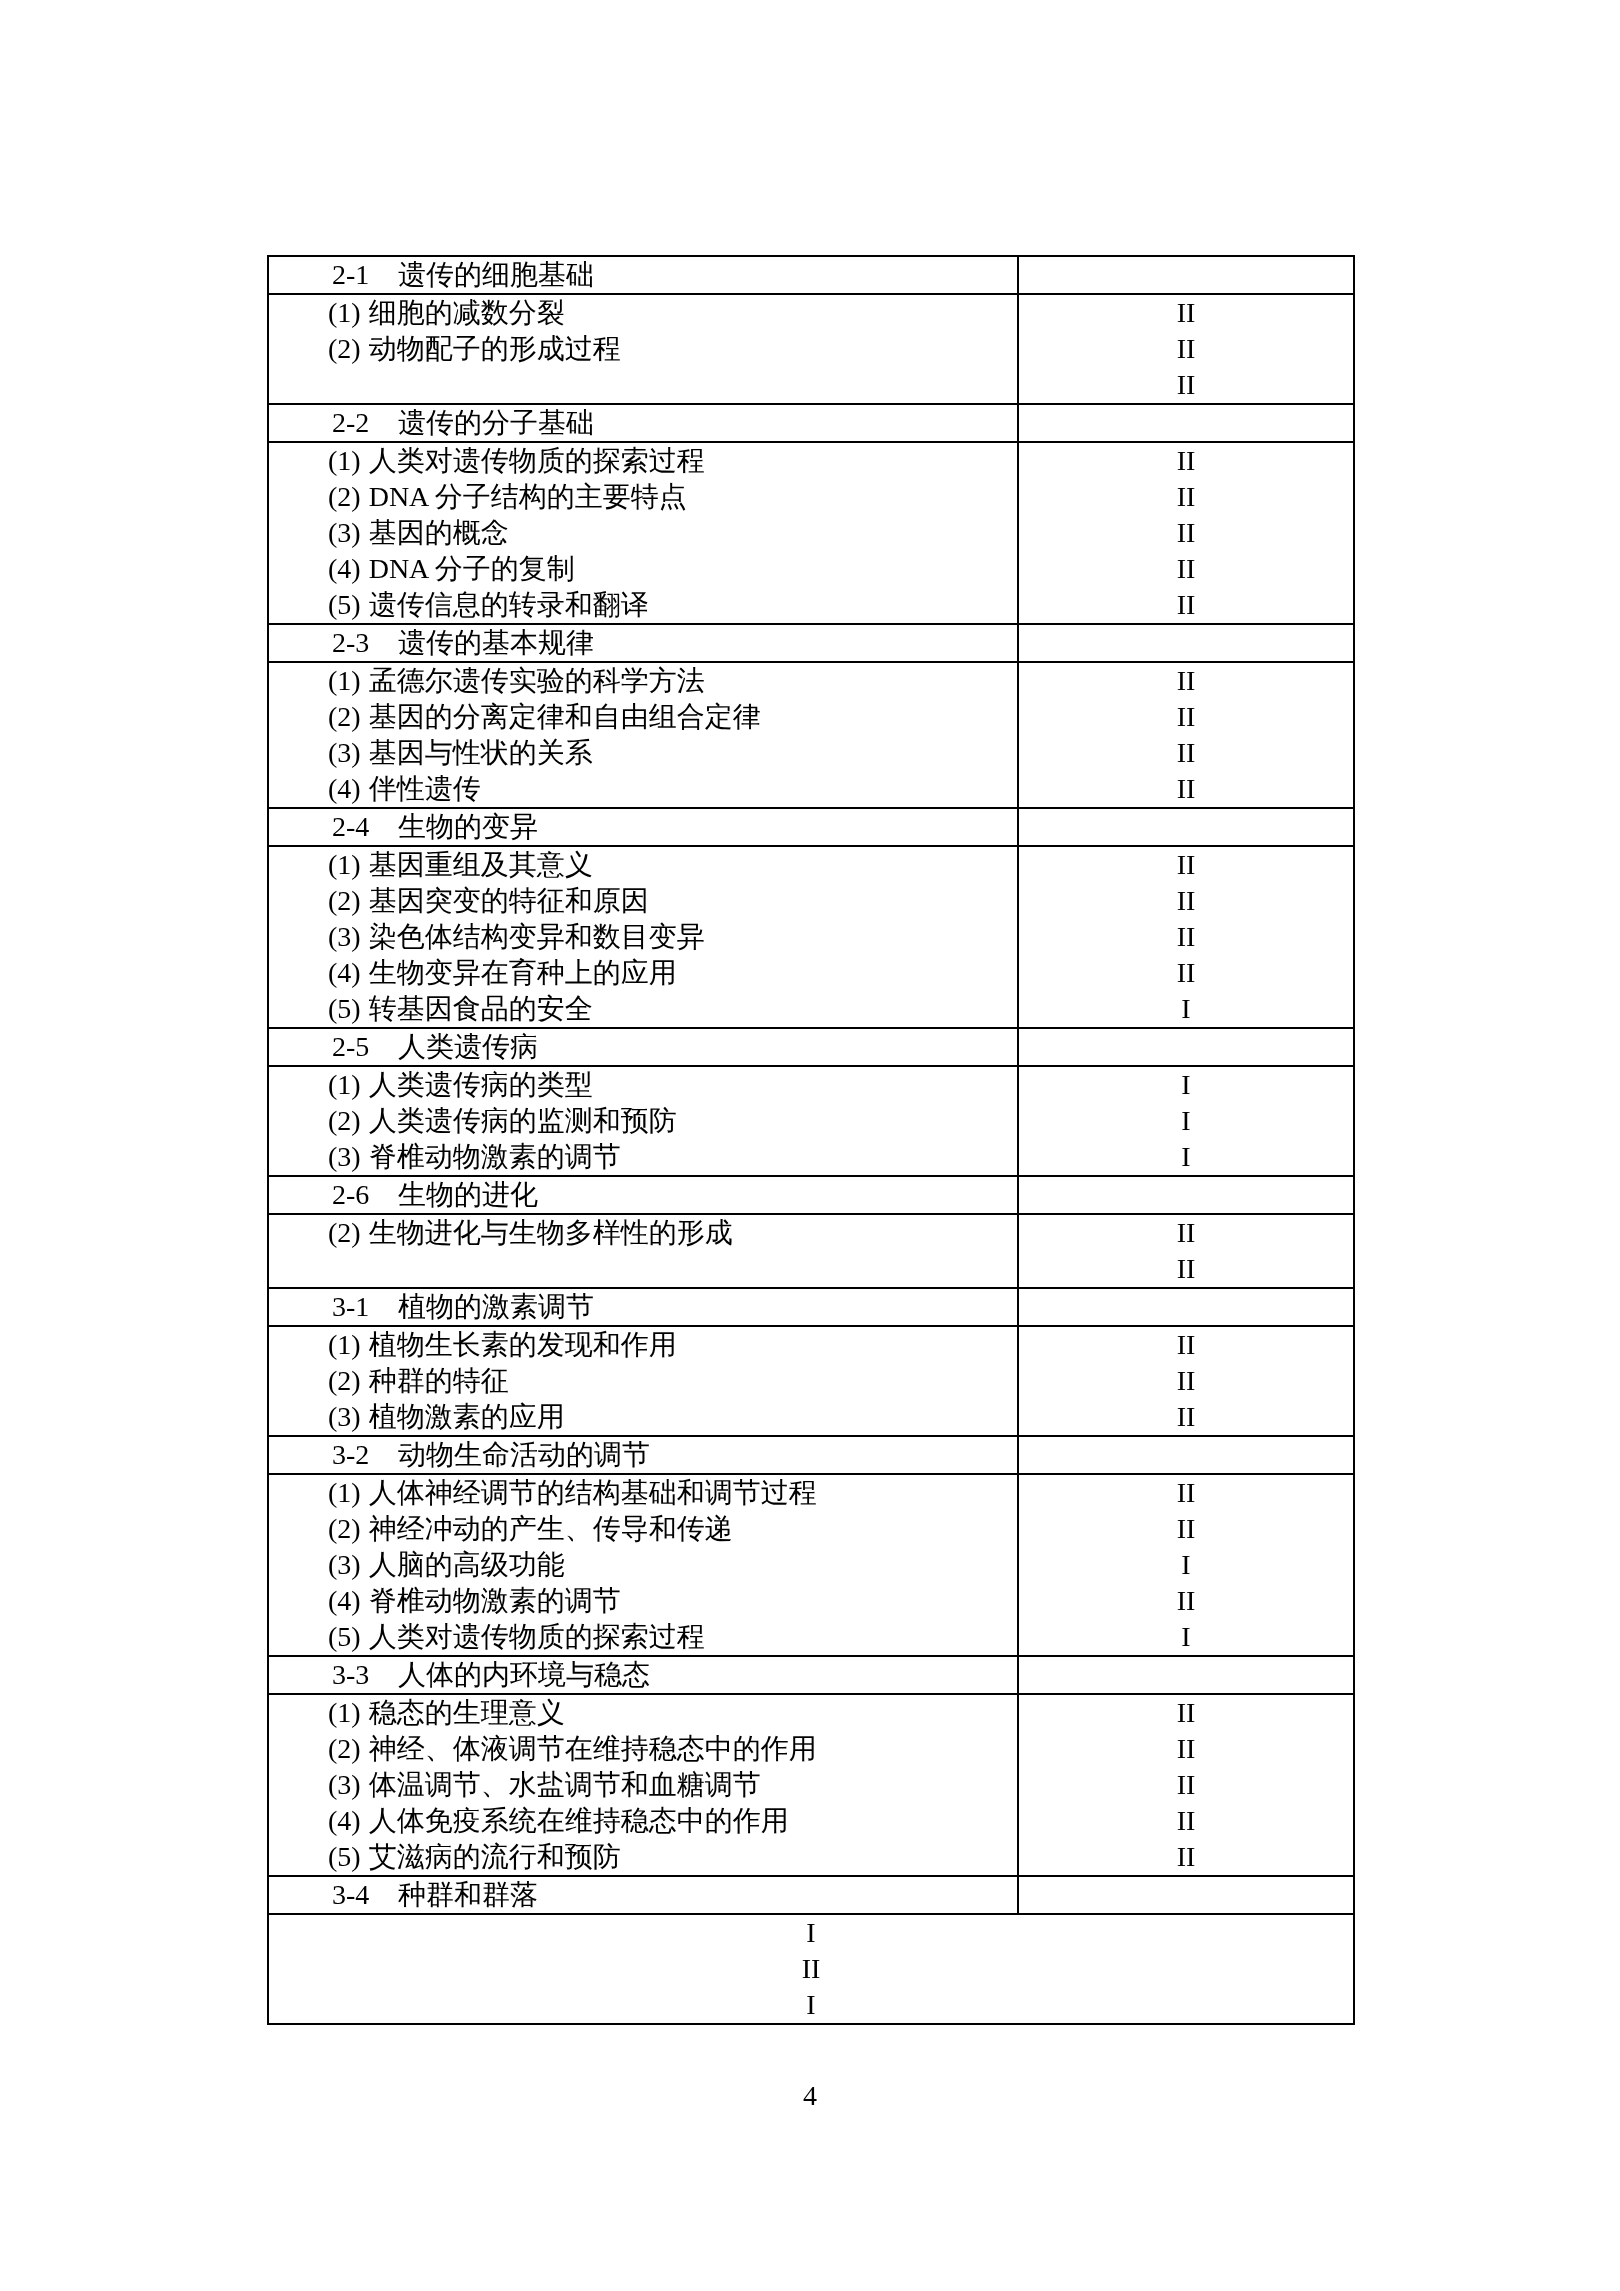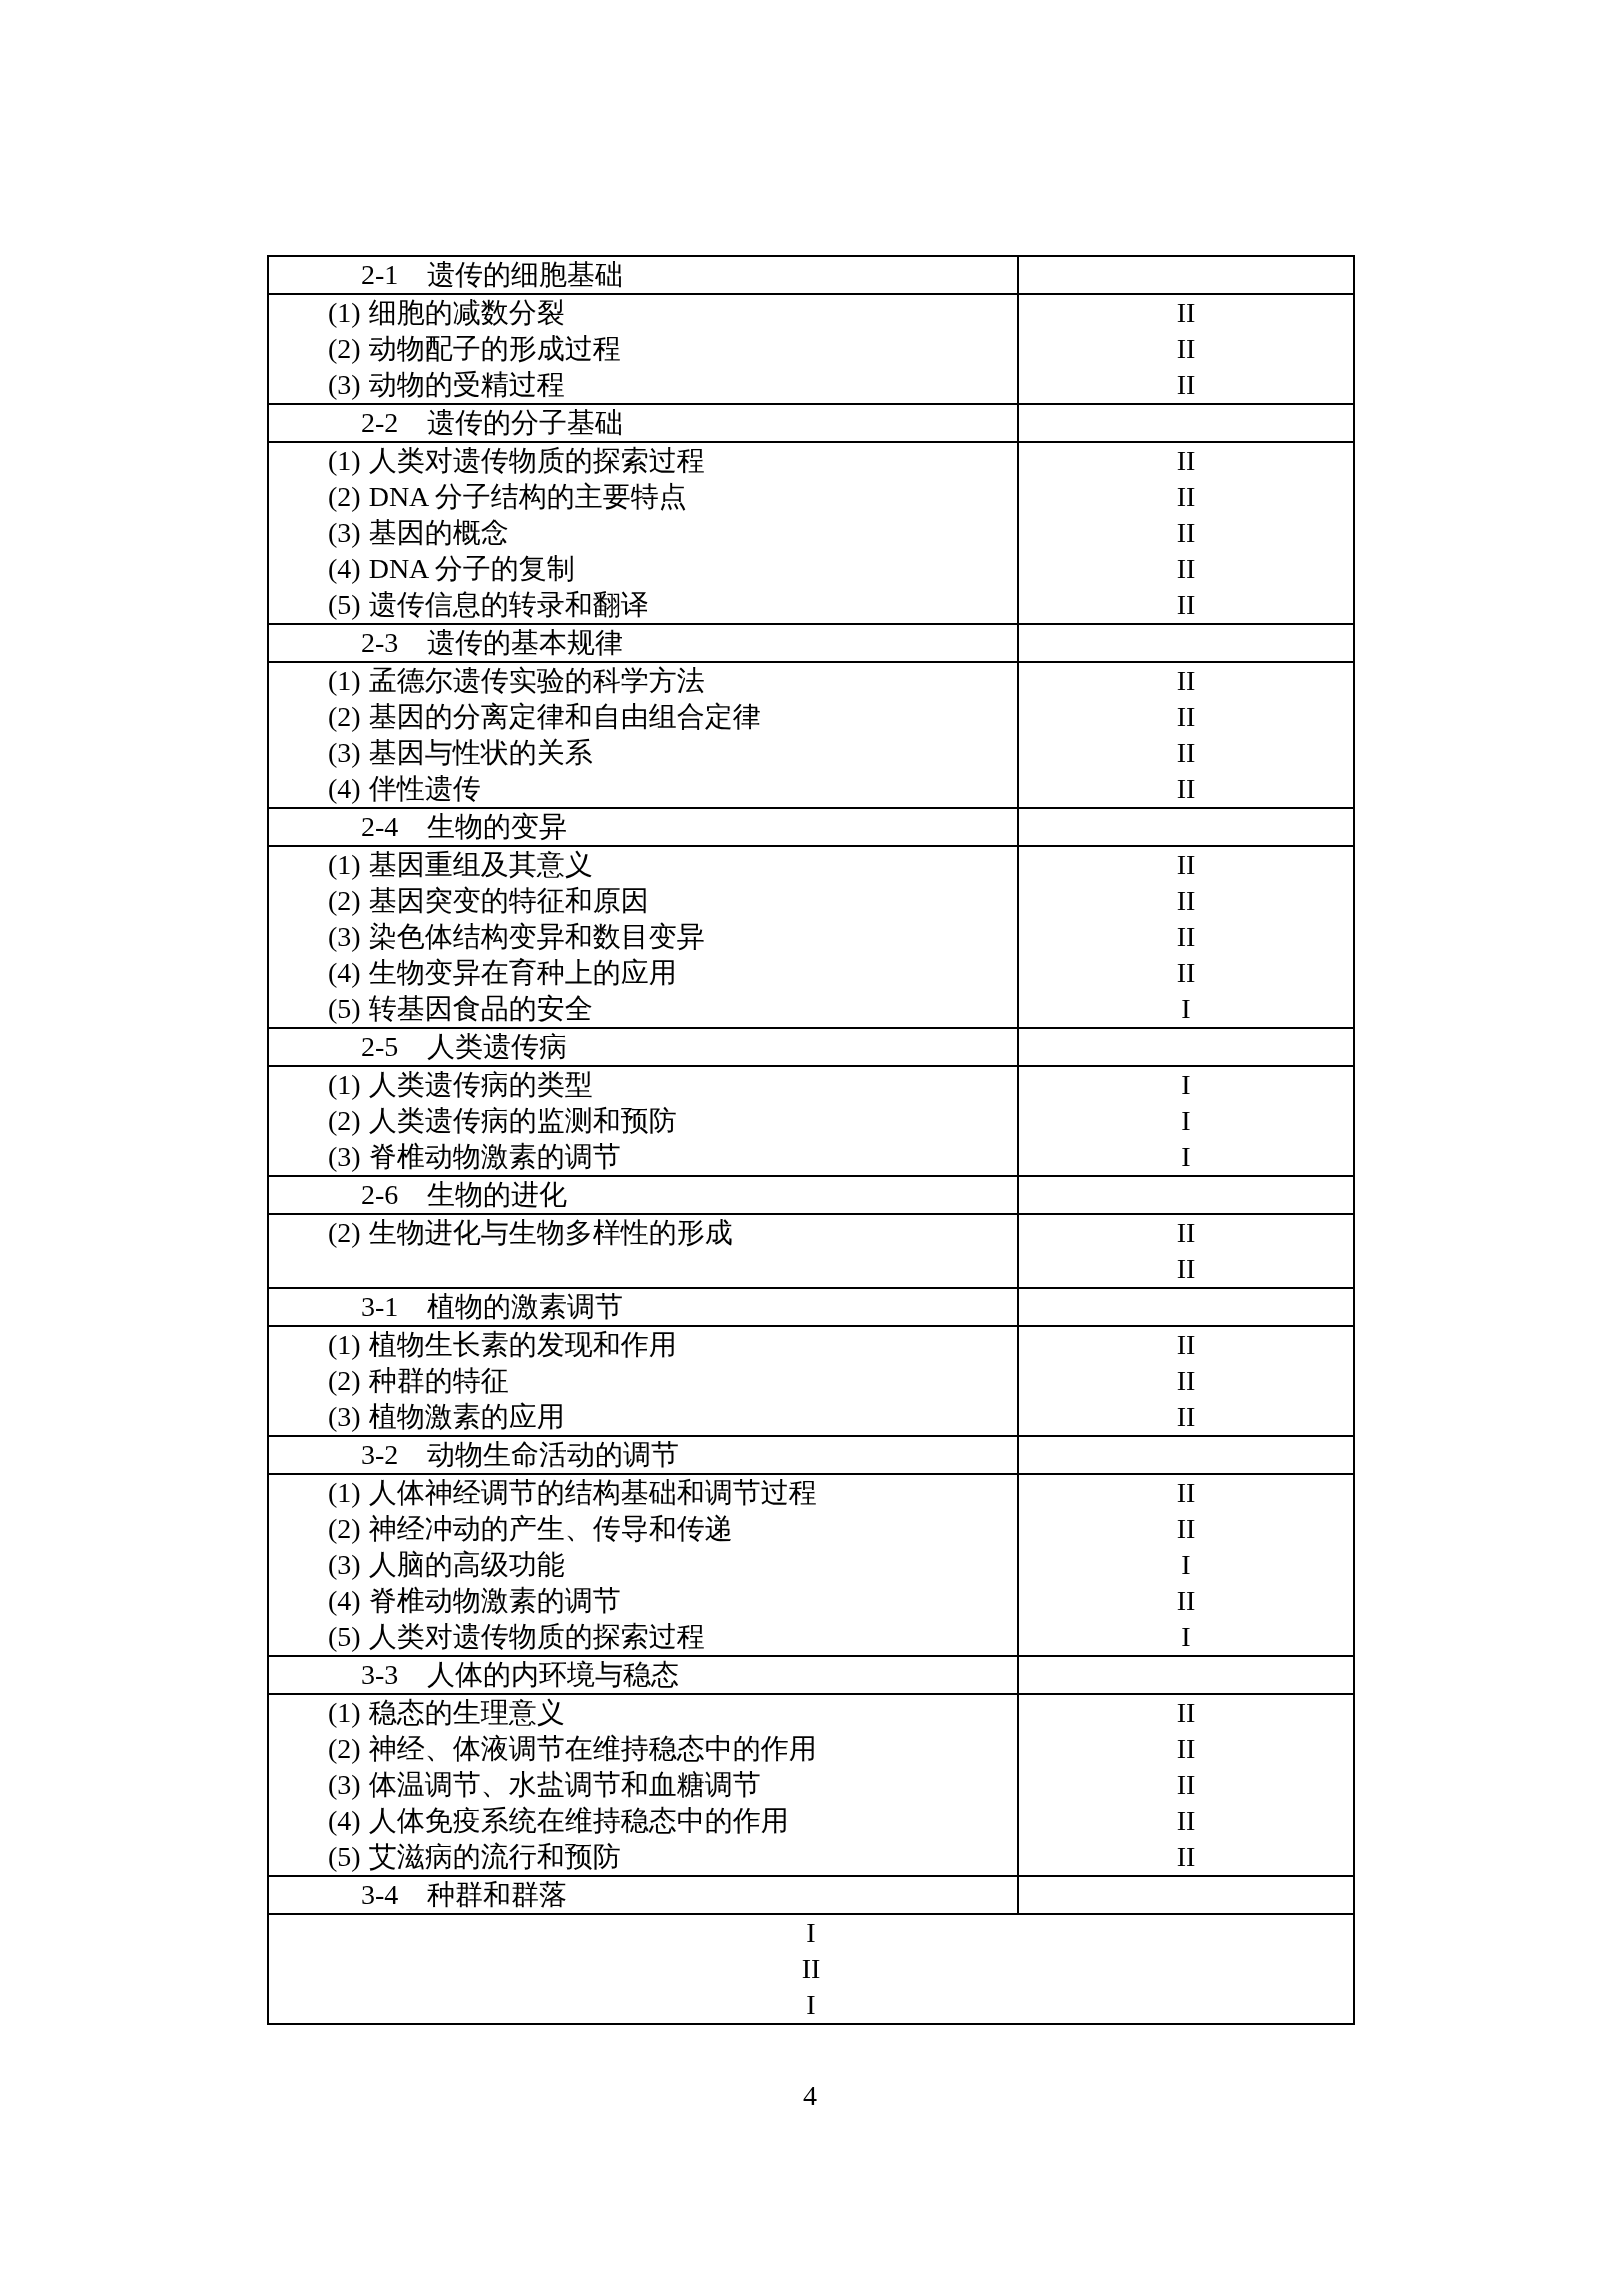--- a/index.html
+++ b/index.html
@@ -25,7 +25,7 @@
   .cell { box-sizing: border-box; }
   .cl { width: 750px; border-right: 2px solid #000; }
   .cr { flex: 1; text-align: center; }
-  .hline { padding-left: 92px; line-height: 36px; white-space: nowrap; }
+  .hline { padding-left: 63px; line-height: 36px; white-space: nowrap; }
   .stitle { margin-left: 21.6px; }
   .iline { padding-left: 59px; line-height: 36px; white-space: nowrap; }
   .itext { margin-left: 1px; }

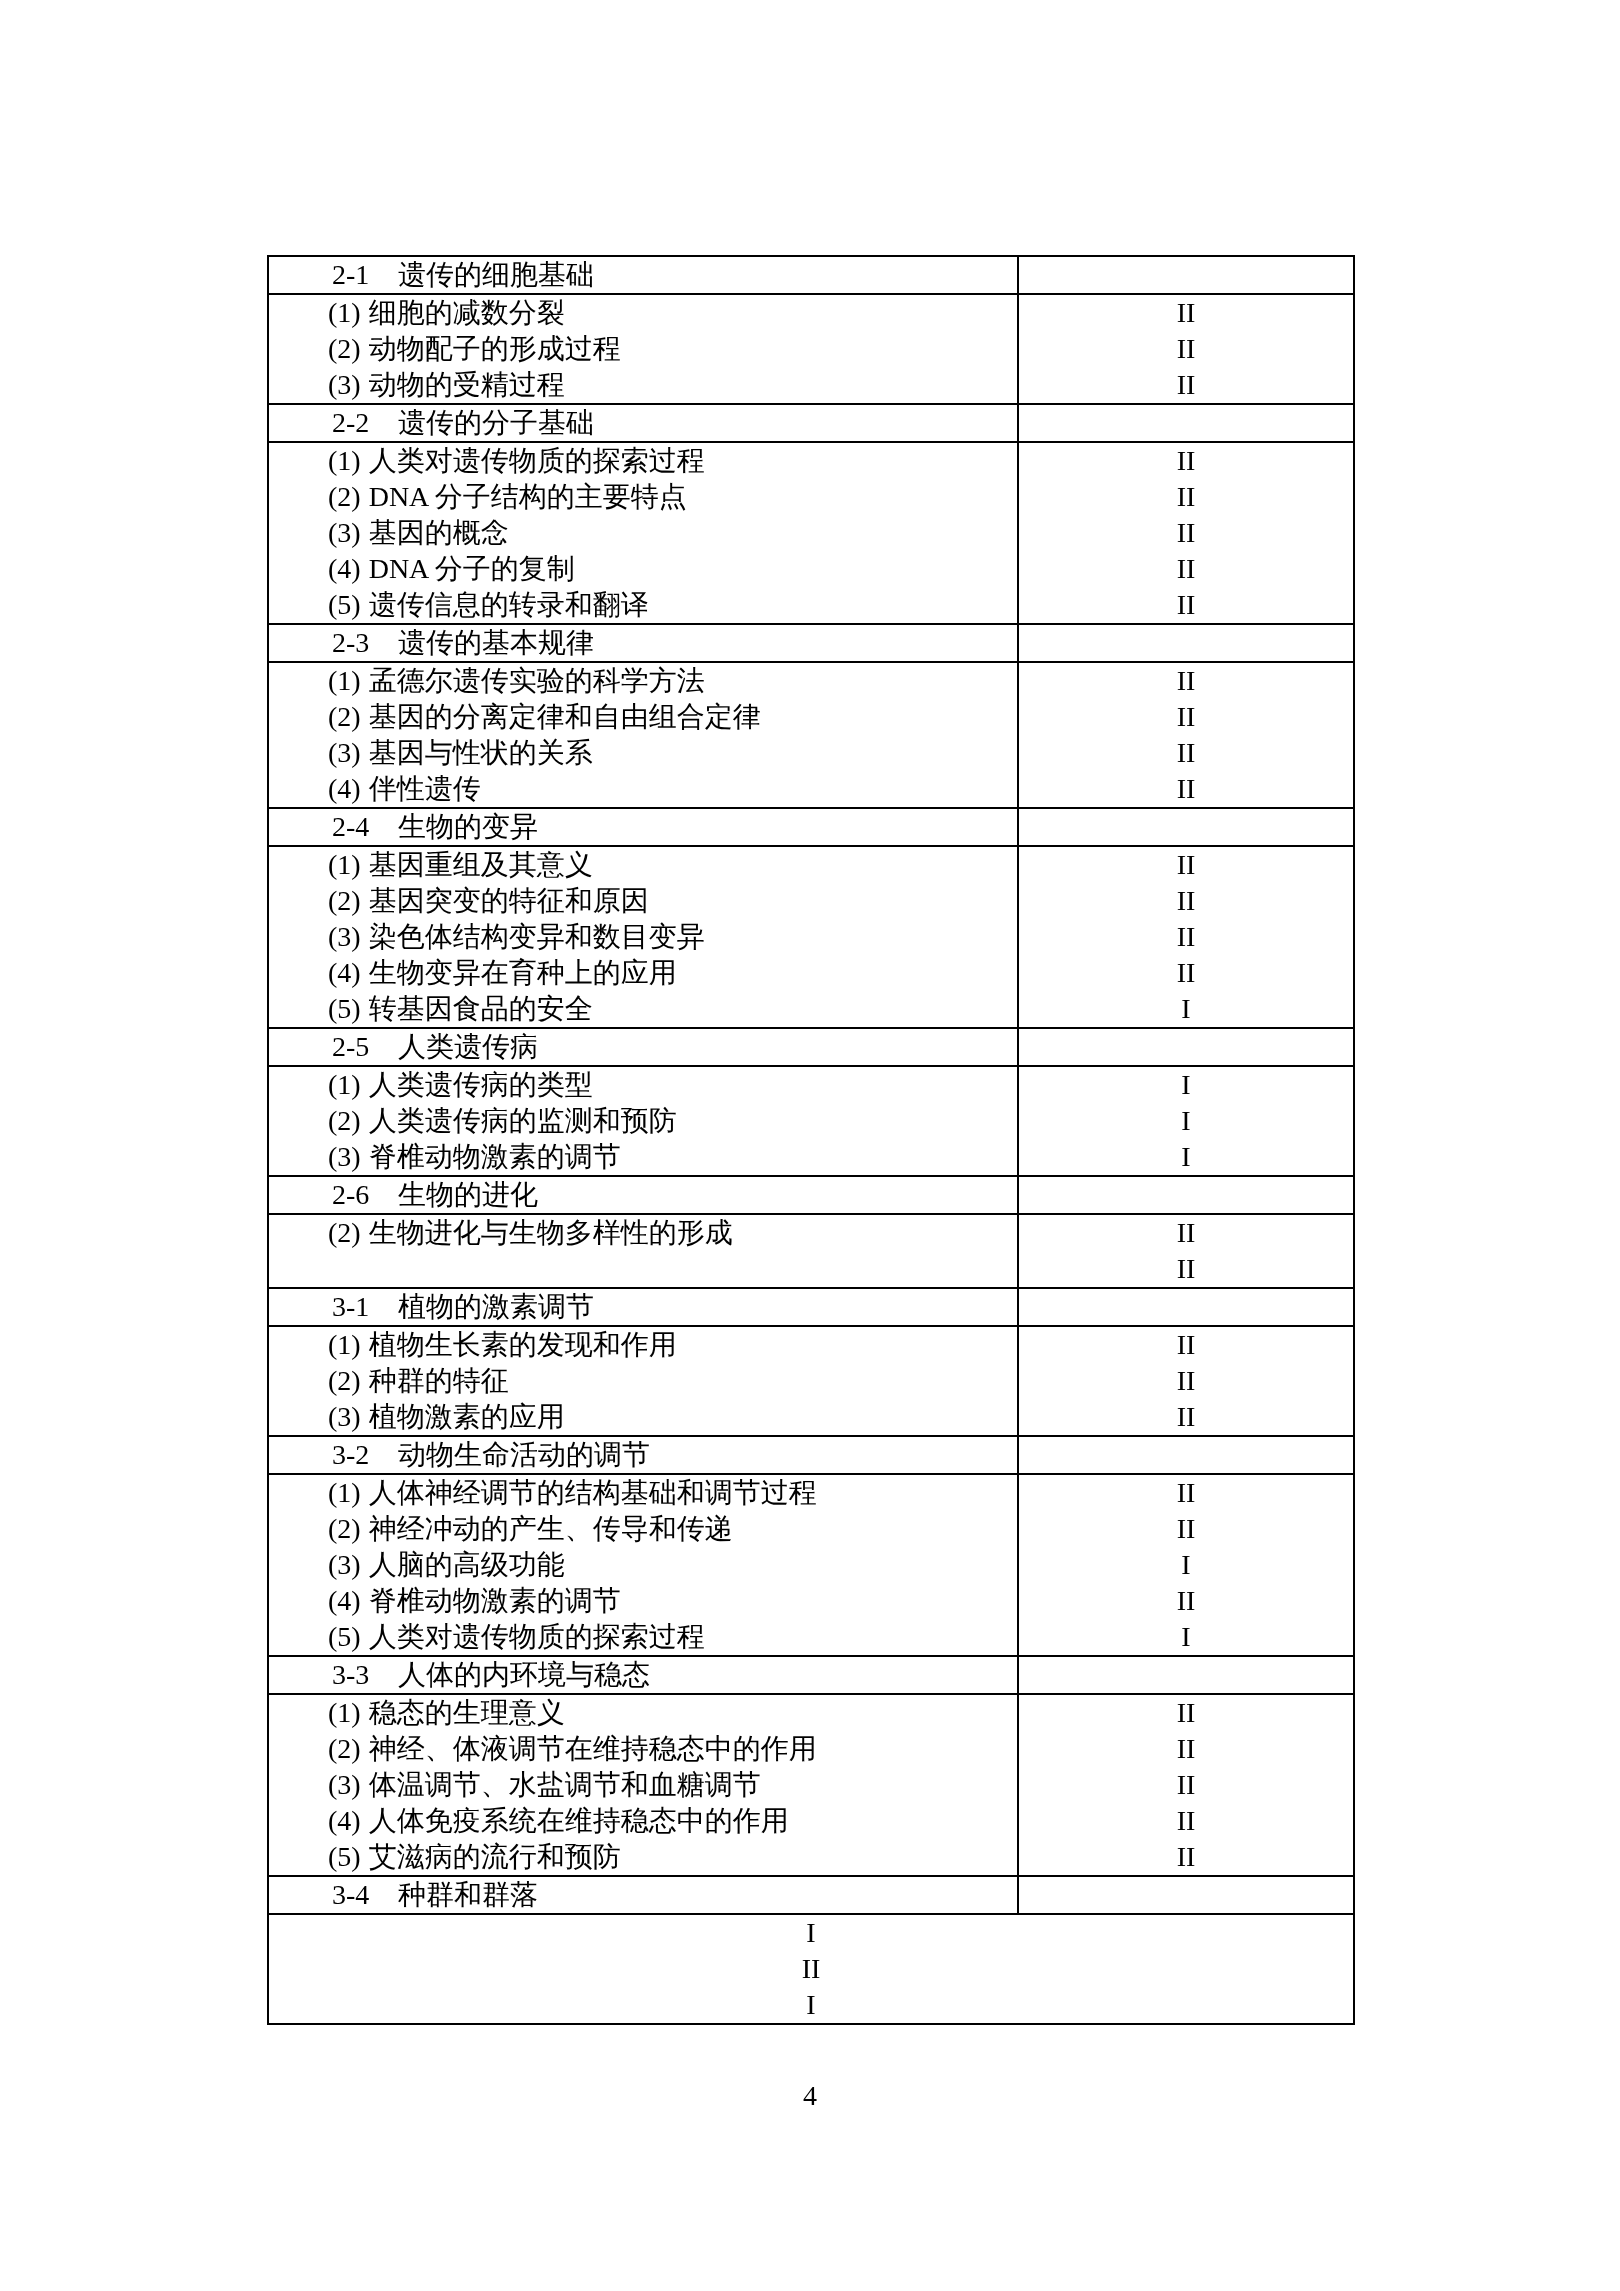--- a/index.html
+++ b/index.html
@@ -64,10 +64,6 @@
     <span class="itext">动物配子的形成过程</span>
   </div>
 
-  <div class="iline">
-    <span class="inum">(3)</span>
-    <span class="itext">动物的受精过程</span>
-  </div>
 </div>
     <div class="cell cr">
   <div class="lline">II</div>

